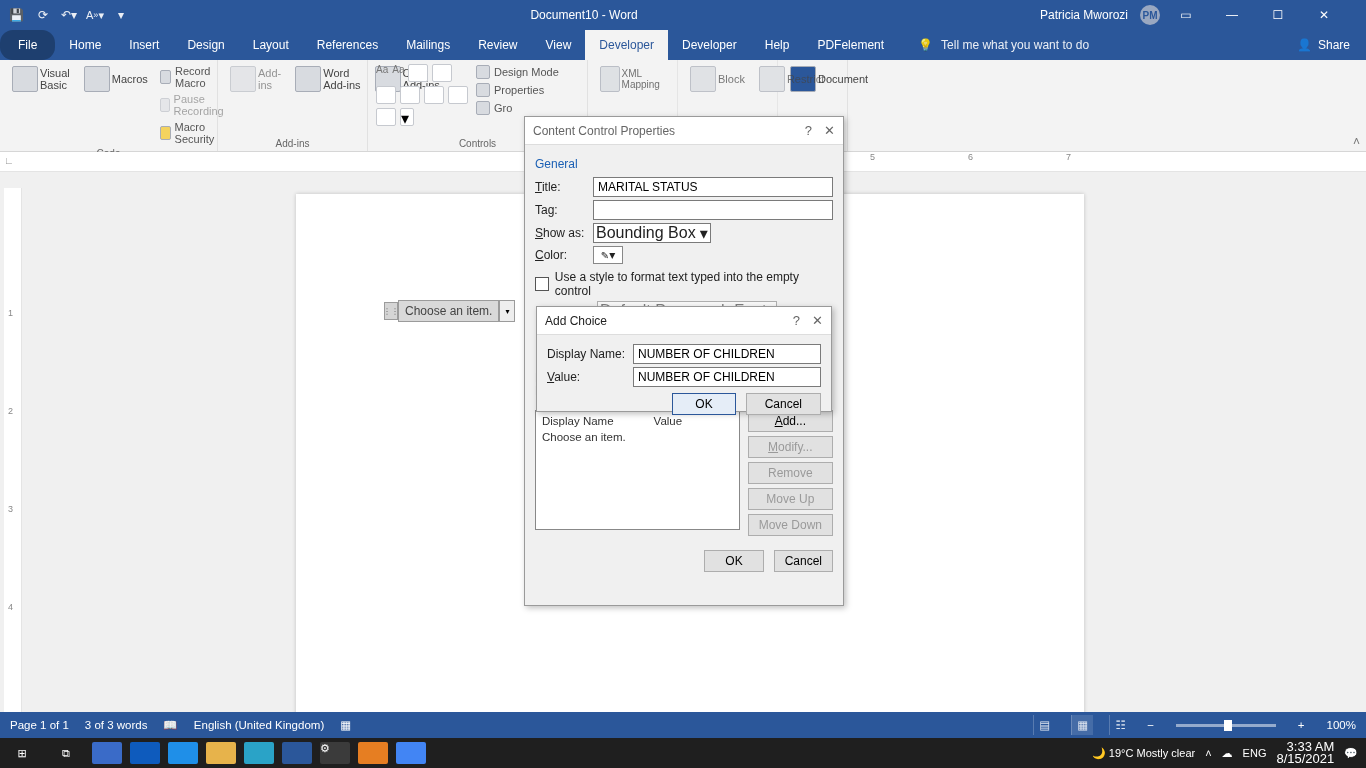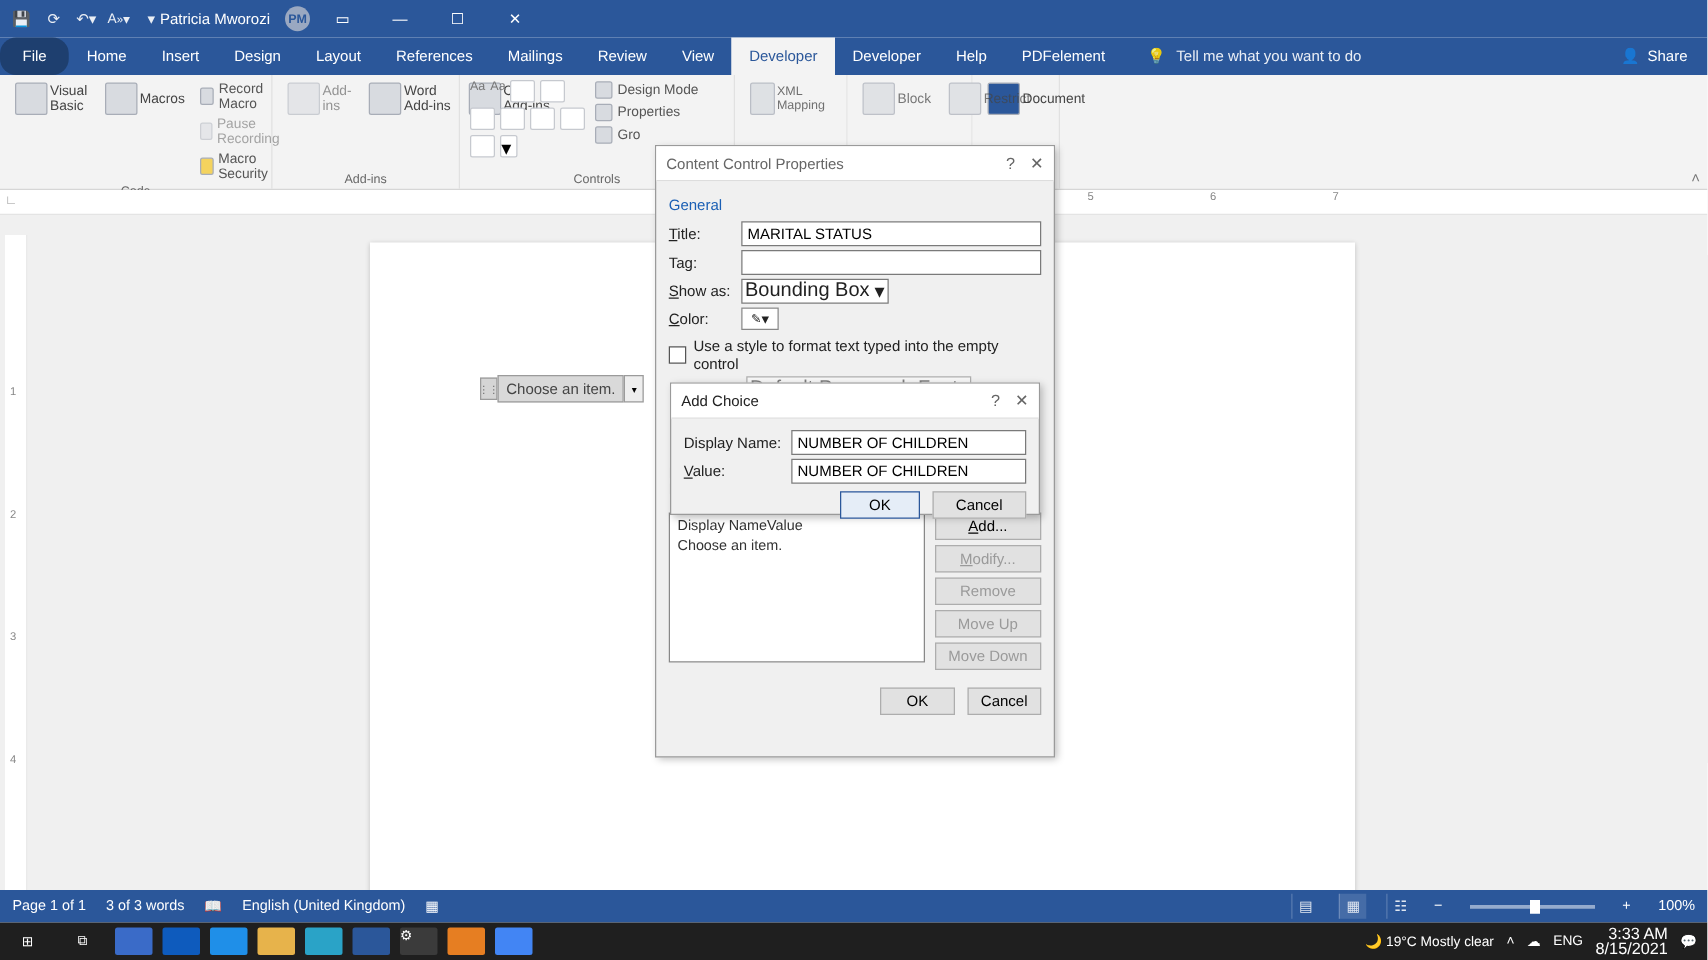--- a/index.html
+++ b/index.html
@@ -103,6 +103,7 @@
     <span class="tb-icon" style="font-size:11px">A<sup>»</sup>▾</span>
     <span class="tb-icon">▾</span>
   </div>
+  <div class="tb-center">Document10 - Word</div>
   <div class="tb-right">
     <span class="tb-user">Patricia Mworozi</span>
     <span class="avatar">PM</span>

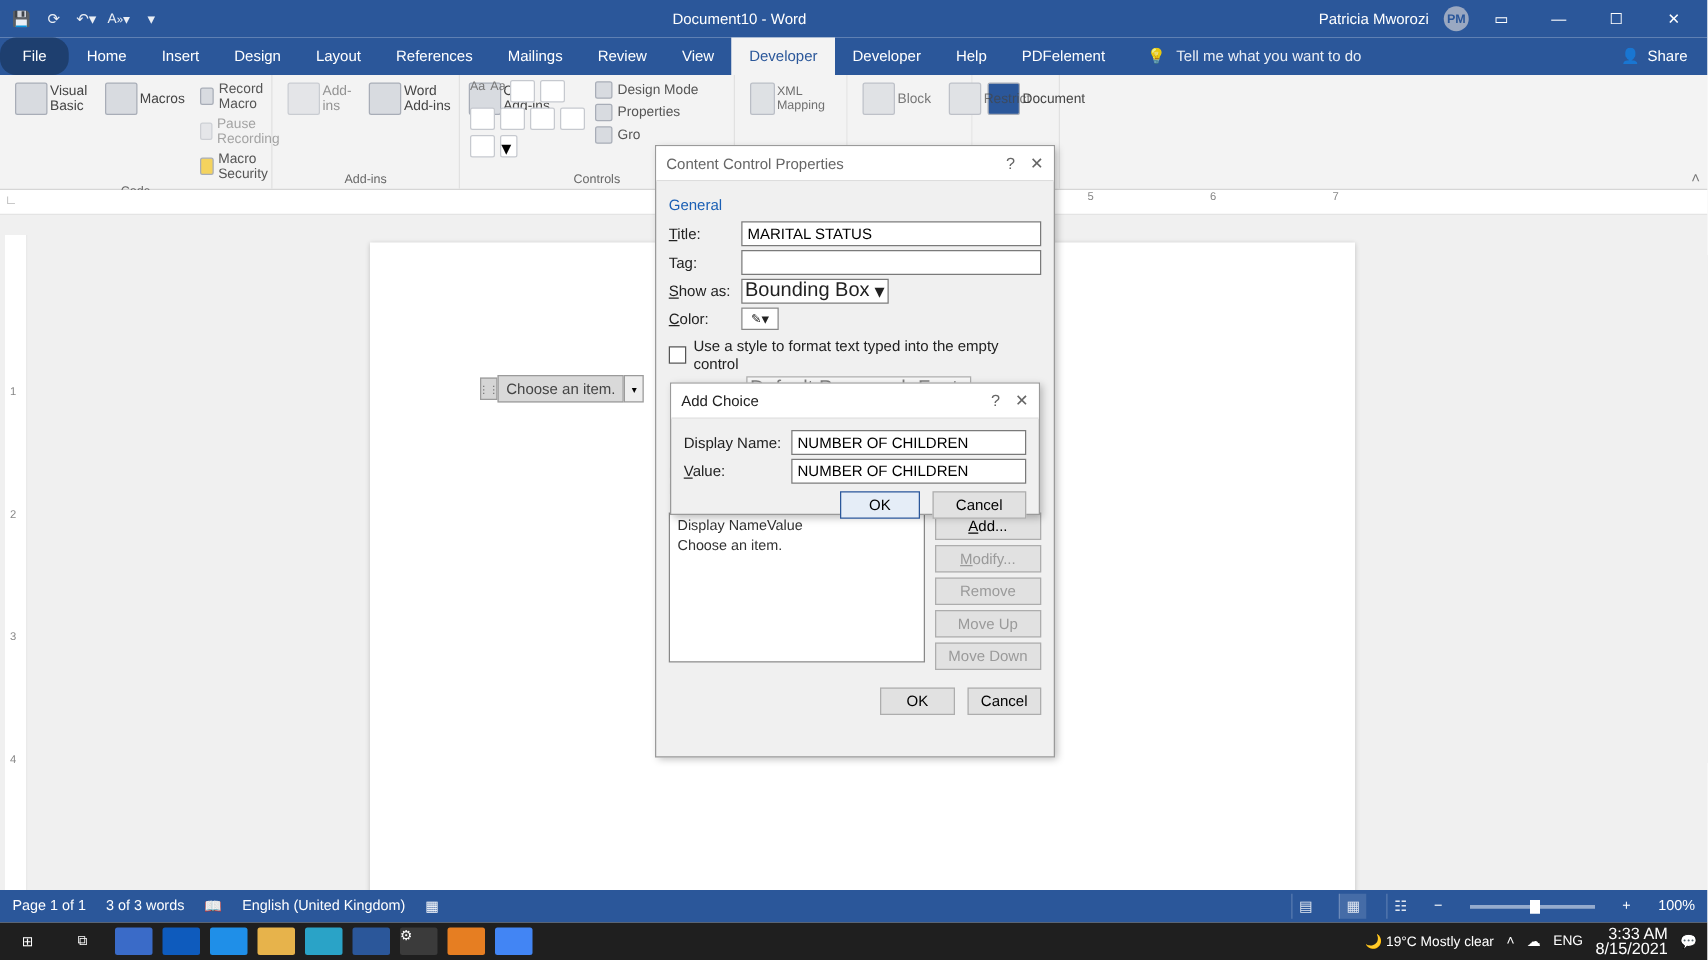--- a/index.html
+++ b/index.html
@@ -10,7 +10,7 @@
 .tb-left { display: flex; align-items: center; gap: 12px; padding-left: 10px; }
 .tb-icon { width: 14px; height: 14px; display: inline-flex; align-items: center; justify-content: center; opacity: .9; }
 .tb-center { flex: 1; text-align: center; }
-.tb-right { display: flex; align-items: center; gap: 6px; padding-right: 7px; }
+.tb-right { display: flex; align-items: center; gap: 6px; padding-right: 22px; }
 .tb-user { font-size: 12px; margin-right: 6px; }
 .avatar { width: 20px; height: 20px; border-radius: 50%; background: #9aa8c1; color: #2b579a; font-size: 10px; display: inline-flex; align-items: center; justify-content: center; font-weight: 600; }
 .win-btn { width: 40px; height: 30px; display: flex; align-items: center; justify-content: center; font-size: 12px; }

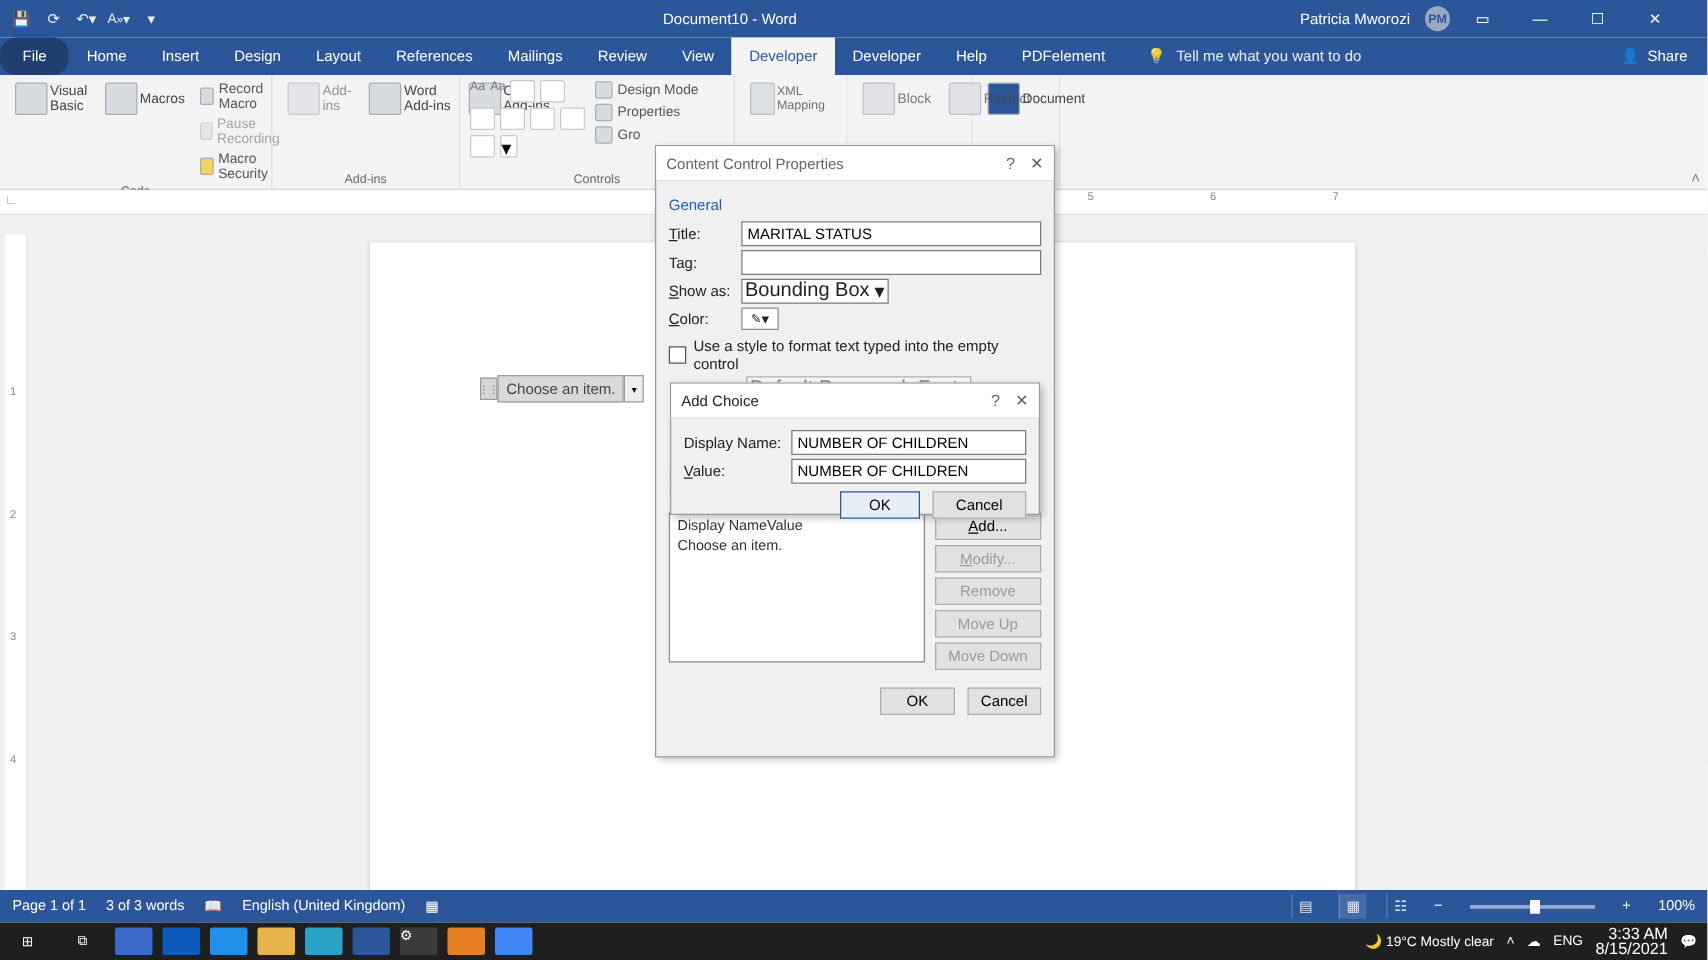--- a/index.html
+++ b/index.html
@@ -64,7 +64,7 @@
 .fchk { width: 14px; height: 14px; border: 1px solid #555; margin-right: 6px; background: #fff; }
 .fcolor { width: 30px; height: 18px; border: 1px solid #888; background: #fff; display: inline-flex; align-items: center; justify-content: center; }
 .ddlist { border: 1px solid #888; background: #fff; height: 120px; margin-top: 6px; padding: 4px 6px; font-size: 11.5px; }
-.dd-head { display: flex; color: #333; }
+.dd-head { display: flex; gap: 40px; color: #333; }
 .dd-row { margin-top: 4px; color: #333; }
 .side-btns { display: flex; flex-direction: column; gap: 4px; }
 .side-btns button, .dlg-btn { height: 22px; font-size: 12px; border: 1px solid #adadad; background: #e1e1e1; padding: 0 10px; cursor: pointer; }

